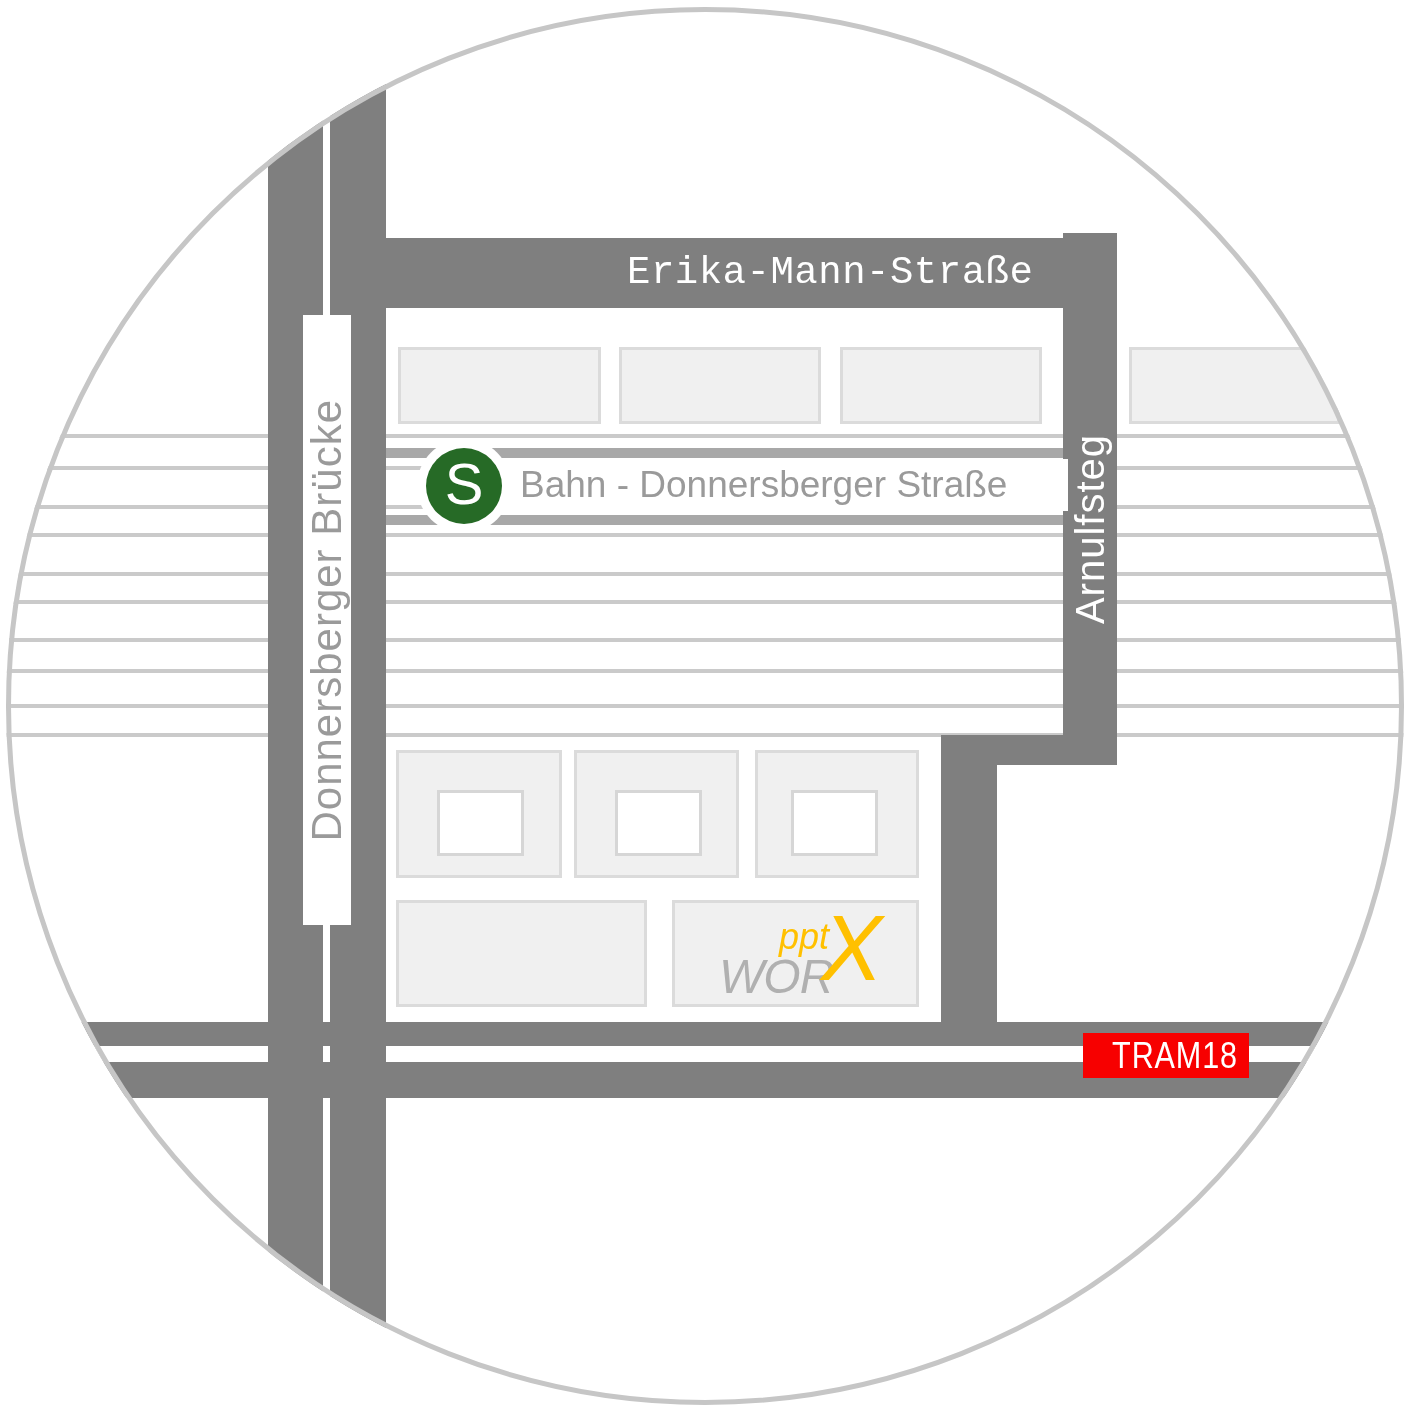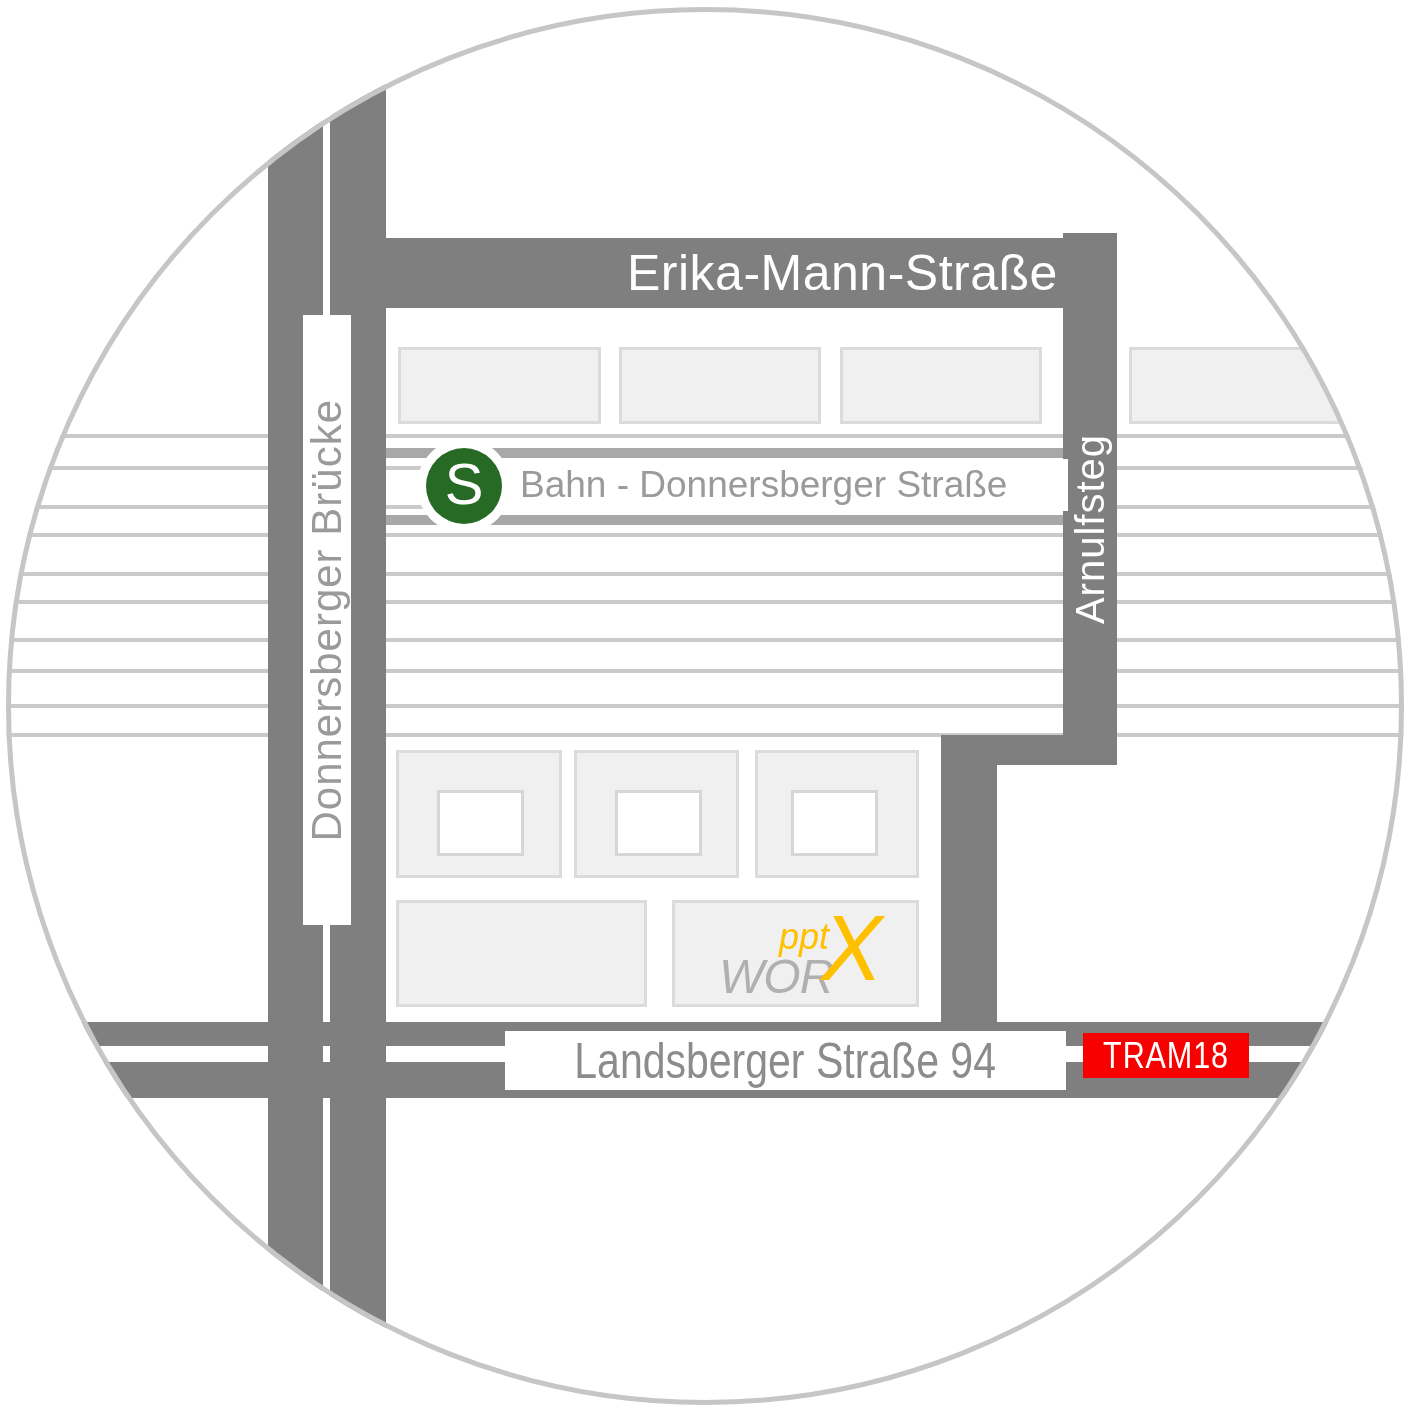--- a/index.html
+++ b/index.html
@@ -19,7 +19,7 @@
   
   .road{position:absolute;background:var(--road);}
   .road-erika{left:378px;top:231px;width:733px;height:70px;display:flex;align-items:center;}
-  .erika-text{margin-left:243px;color:var(--street-text);font-size:50px;letter-spacing:.5px;}
+  .erika-text{margin-left:243px;color:var(--street-text);font-size:39px;letter-spacing:.5px;font-family:Liberation Mono, monospace;}
   .road-arnulfsteg{left:1057px;top:226px;width:54px;height:532px;display:flex;align-items:center;justify-content:center;}
   .vtext{writing-mode:vertical-rl;transform:rotate(180deg);white-space:nowrap;}
   .arnulf-text{color:var(--street-text);font-size:40px;margin-top:60px;letter-spacing:1px;}

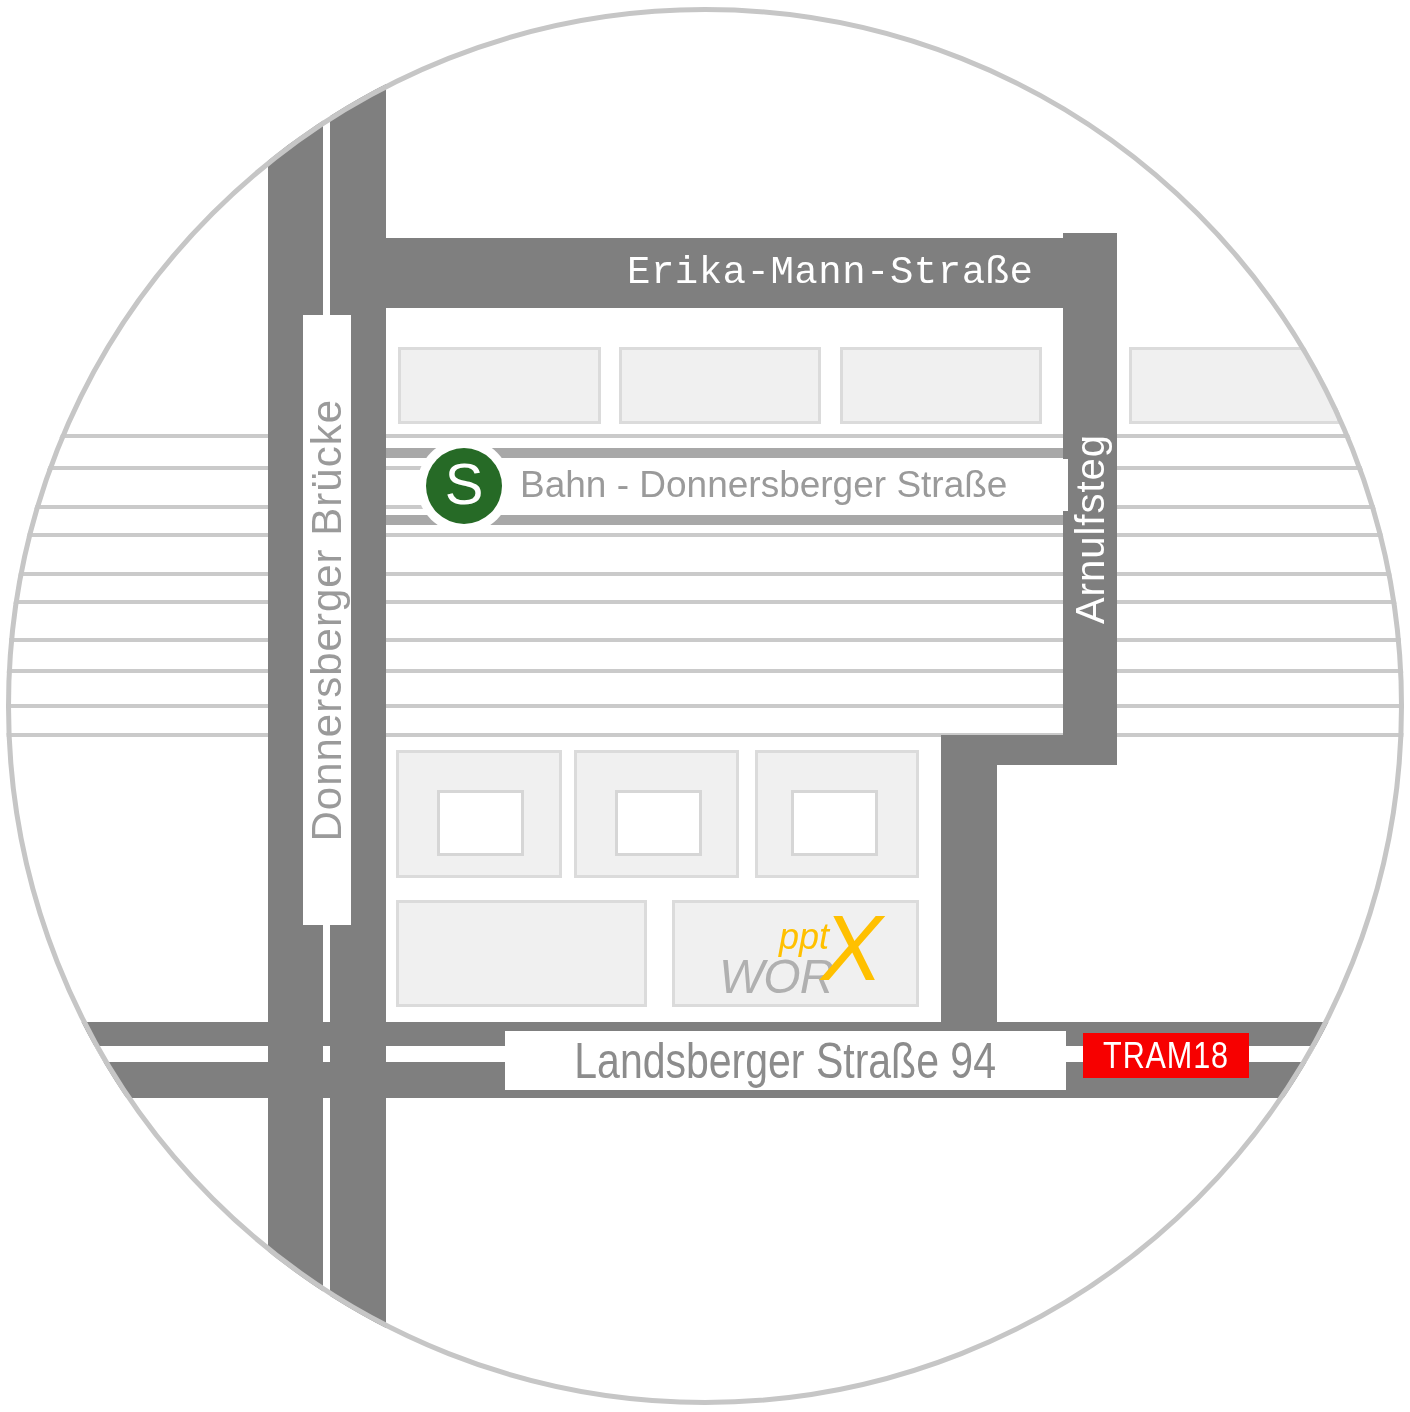--- a/index.html
+++ b/index.html
@@ -136,9 +136,6 @@
       <span class="vtext d-label-text">Donnersberger Brücke</span>
     </div>
 
-    <div class="landsberger-label">
-      <span class="landsberger-text">Landsberger Straße 94</span>
-    </div>
     <div class="tram-badge">
       <span class="tram-text">TRAM18</span>
     </div>

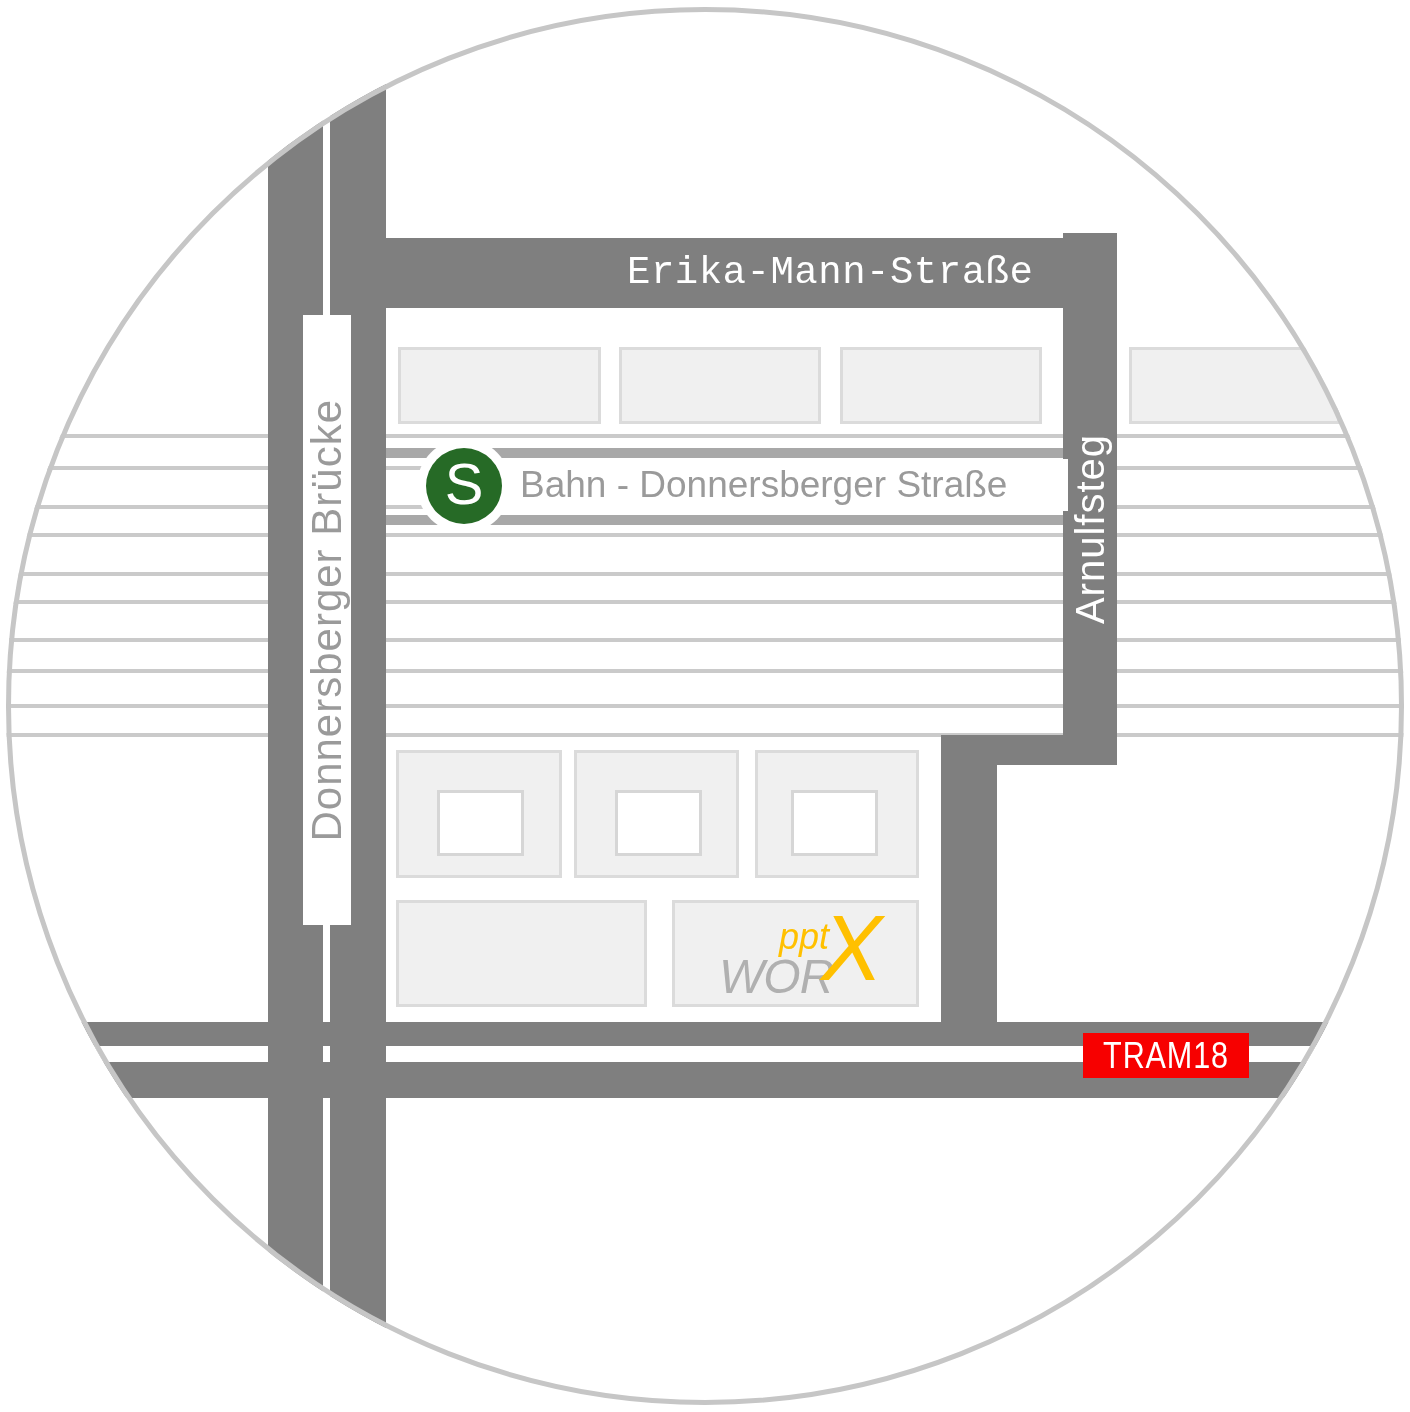--- a/index.html
+++ b/index.html
@@ -51,7 +51,7 @@
                      display:flex;align-items:center;justify-content:center;}
   .landsberger-text{color:#8c8c8c;font-size:50px;transform:scaleX(0.82);white-space:nowrap;}
   .tram-badge{position:absolute;left:1077px;top:1026px;width:166px;height:45px;background:var(--tram-red);
-              display:flex;align-items:center;justify-content:center;}
+              display:flex;align-items:center;justify-content:flex-end;}
   .tram-text{color:#fff;font-size:36px;transform:scaleX(0.85);letter-spacing:1px;}
   
   .pw-logo{position:absolute;inset:0;font-style:italic;font-weight:normal;}

